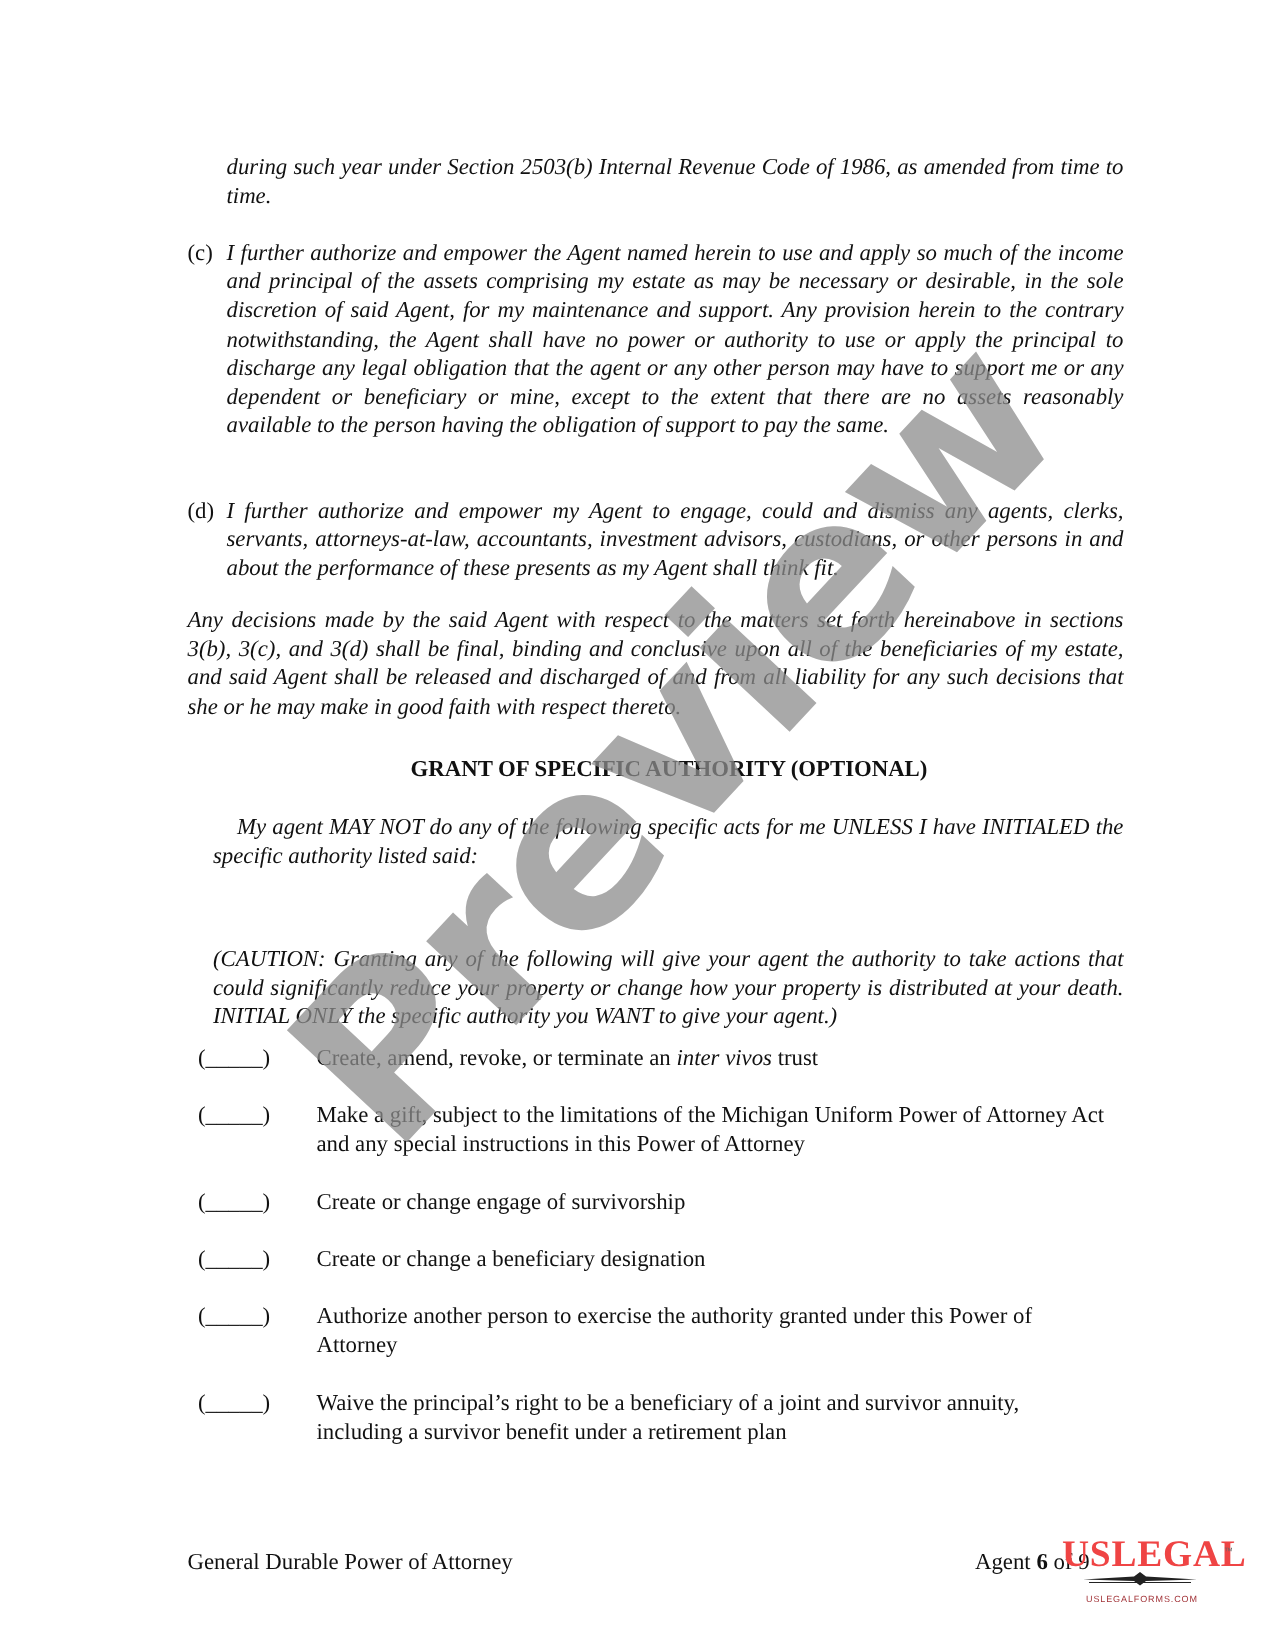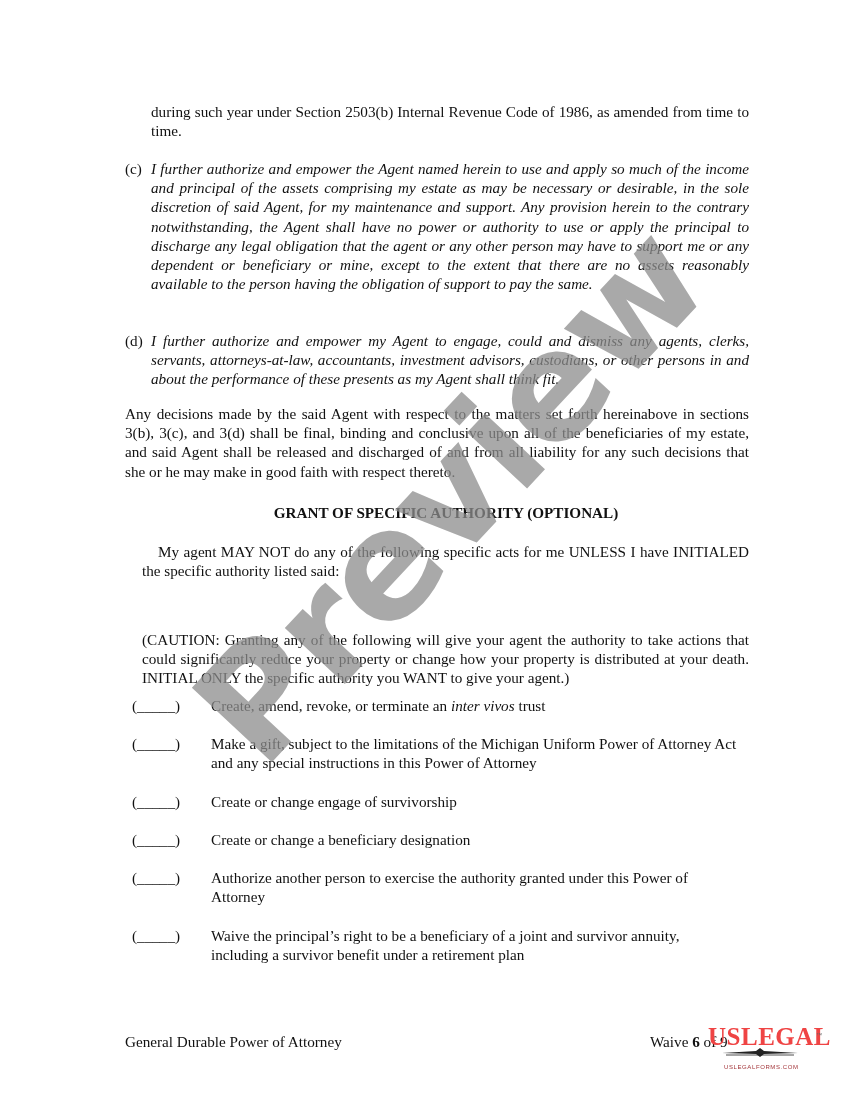--- a/index.html
+++ b/index.html
@@ -8,7 +8,7 @@
       font-family: "Liberation Serif", serif; color: #111; font-size: 15.2px; line-height: 19.2px;
     }
     .page { position: absolute; left: 0; top: 0; width: 850px; height: 1100px; }
-    .block { position: absolute; text-align: justify; }
+    .block { position: absolute; text-align: justify; font-style: italic; }
     .block p { margin: 0; }
     .hang { position: absolute; }
     .label { position: absolute; left: 0; top: 0; }

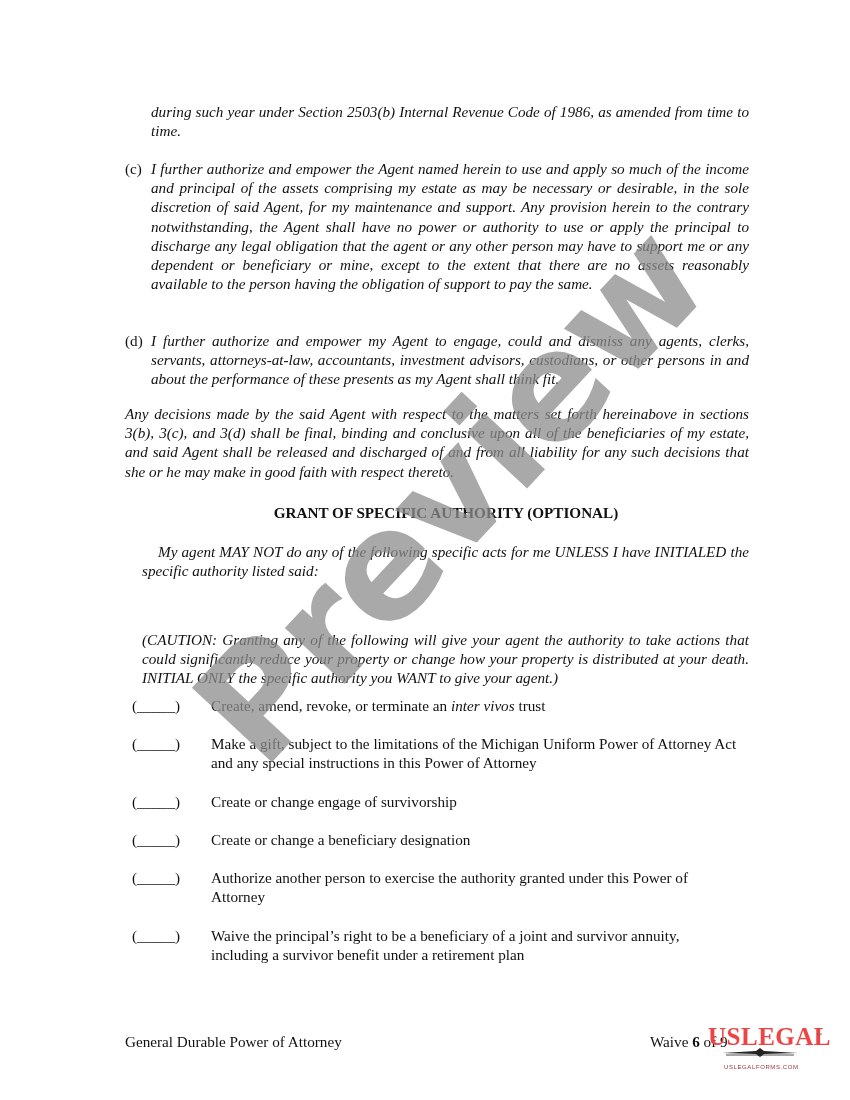--- a/index.html
+++ b/index.html
@@ -96,7 +96,7 @@
   </div>
 
   <div class="footer-left">General Durable Power of Attorney</div>
-  <div class="footer-right"><span>Waive </span><b>6</b><span> of 9</span></div>
+  <div class="footer-right"><span>Agent </span><b>6</b><span> of 9</span></div>
 
   <div class="logo">
     <span class="logo-text">USLEGAL</span>

